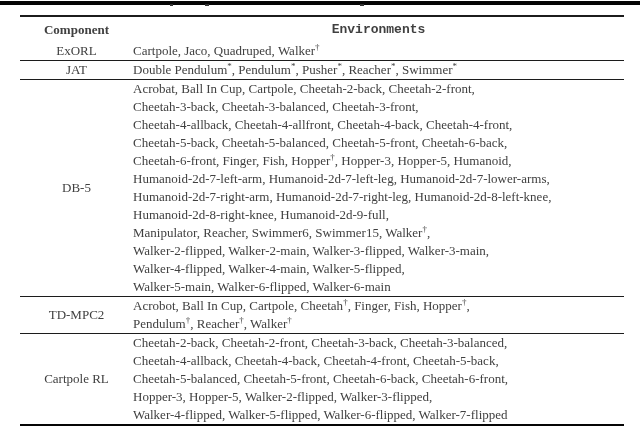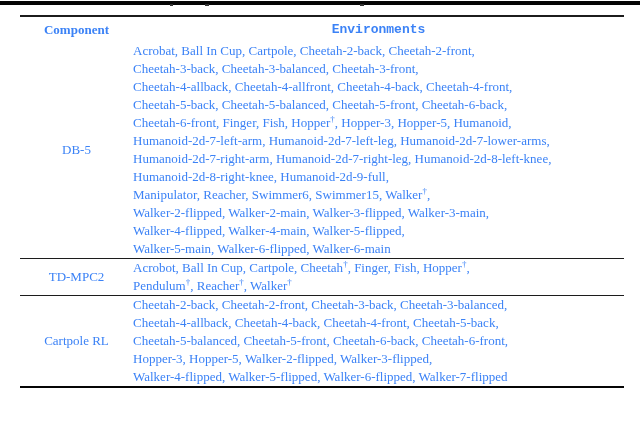--- a/index.html
+++ b/index.html
@@ -9,7 +9,7 @@
     height: 447px;
     background: #ffffff;
     font-family: "Liberation Serif", "DejaVu Serif", serif;
-    color: #3b82f6;
+    color: #404040;
     overflow: hidden;
   }
   

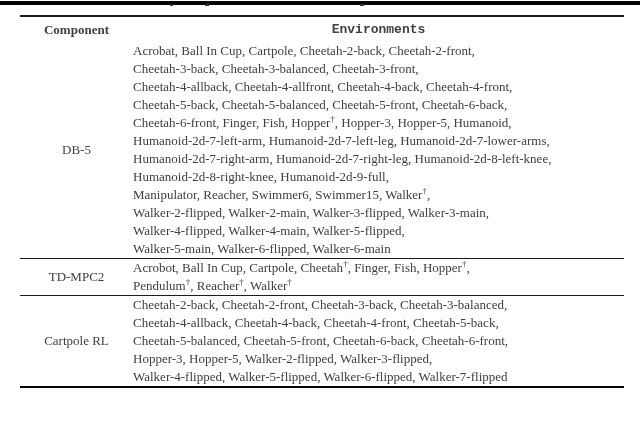--- a/index.html
+++ b/index.html
@@ -79,6 +79,10 @@
     </thead>
     <tbody>
       <tr>
+        <td class="comp">ExORL</td>
+        <td class="env sup-marks">Cartpole, Jaco, Quadruped, Walker<sup>†</sup></td>
+      </tr>
+      <tr>
         <td class="comp">DB-5</td>
         <td class="env sup-marks">Acrobat, Ball In Cup, Cartpole, Cheetah-2-back, Cheetah-2-front,<br>Cheetah-3-back, Cheetah-3-balanced, Cheetah-3-front,<br>Cheetah-4-allback, Cheetah-4-allfront, Cheetah-4-back, Cheetah-4-front,<br>Cheetah-5-back, Cheetah-5-balanced, Cheetah-5-front, Cheetah-6-back,<br>Cheetah-6-front, Finger, Fish, Hopper<sup>†</sup>, Hopper-3, Hopper-5, Humanoid,<br>Humanoid-2d-7-left-arm, Humanoid-2d-7-left-leg, Humanoid-2d-7-lower-arms,<br>Humanoid-2d-7-right-arm, Humanoid-2d-7-right-leg, Humanoid-2d-8-left-knee,<br>Humanoid-2d-8-right-knee, Humanoid-2d-9-full,<br>Manipulator, Reacher, Swimmer6, Swimmer15, Walker<sup>†</sup>,<br>Walker-2-flipped, Walker-2-main, Walker-3-flipped, Walker-3-main,<br>Walker-4-flipped, Walker-4-main, Walker-5-flipped,<br>Walker-5-main, Walker-6-flipped, Walker-6-main</td>
       </tr>

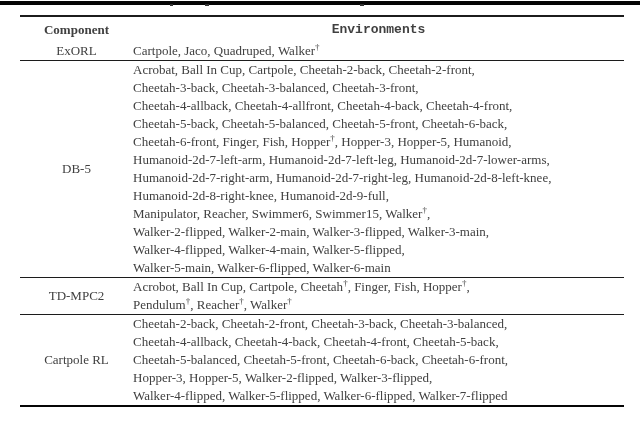--- a/index.html
+++ b/index.html
@@ -83,6 +83,10 @@
         <td class="env sup-marks">Cartpole, Jaco, Quadruped, Walker<sup>†</sup></td>
       </tr>
       <tr>
+        <td class="comp">JAT</td>
+        <td class="env sup-marks">Double Pendulum<sup>*</sup>, Pendulum<sup>*</sup>, Pusher<sup>*</sup>, Reacher<sup>*</sup>, Swimmer<sup>*</sup></td>
+      </tr>
+      <tr>
         <td class="comp">DB-5</td>
         <td class="env sup-marks">Acrobat, Ball In Cup, Cartpole, Cheetah-2-back, Cheetah-2-front,<br>Cheetah-3-back, Cheetah-3-balanced, Cheetah-3-front,<br>Cheetah-4-allback, Cheetah-4-allfront, Cheetah-4-back, Cheetah-4-front,<br>Cheetah-5-back, Cheetah-5-balanced, Cheetah-5-front, Cheetah-6-back,<br>Cheetah-6-front, Finger, Fish, Hopper<sup>†</sup>, Hopper-3, Hopper-5, Humanoid,<br>Humanoid-2d-7-left-arm, Humanoid-2d-7-left-leg, Humanoid-2d-7-lower-arms,<br>Humanoid-2d-7-right-arm, Humanoid-2d-7-right-leg, Humanoid-2d-8-left-knee,<br>Humanoid-2d-8-right-knee, Humanoid-2d-9-full,<br>Manipulator, Reacher, Swimmer6, Swimmer15, Walker<sup>†</sup>,<br>Walker-2-flipped, Walker-2-main, Walker-3-flipped, Walker-3-main,<br>Walker-4-flipped, Walker-4-main, Walker-5-flipped,<br>Walker-5-main, Walker-6-flipped, Walker-6-main</td>
       </tr>

